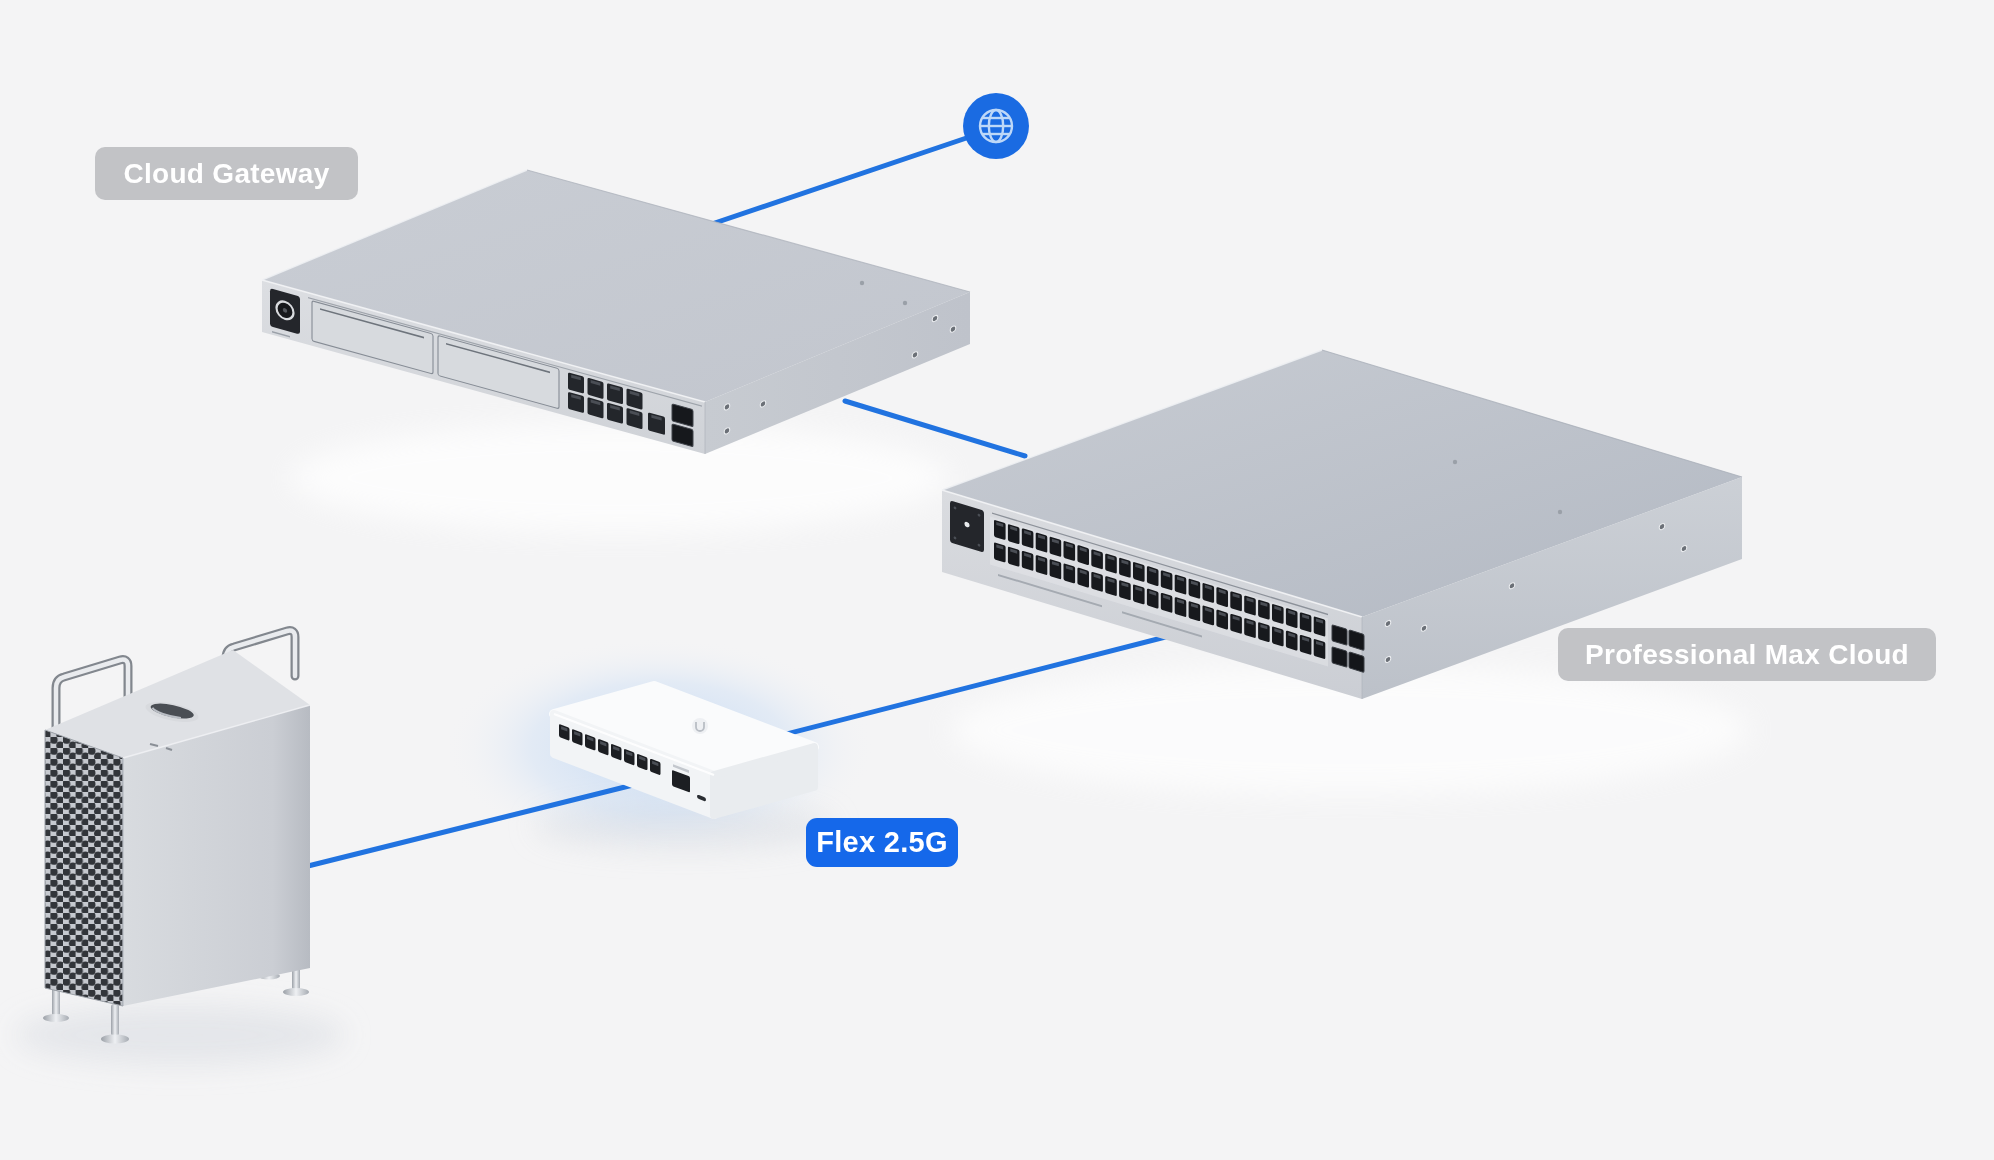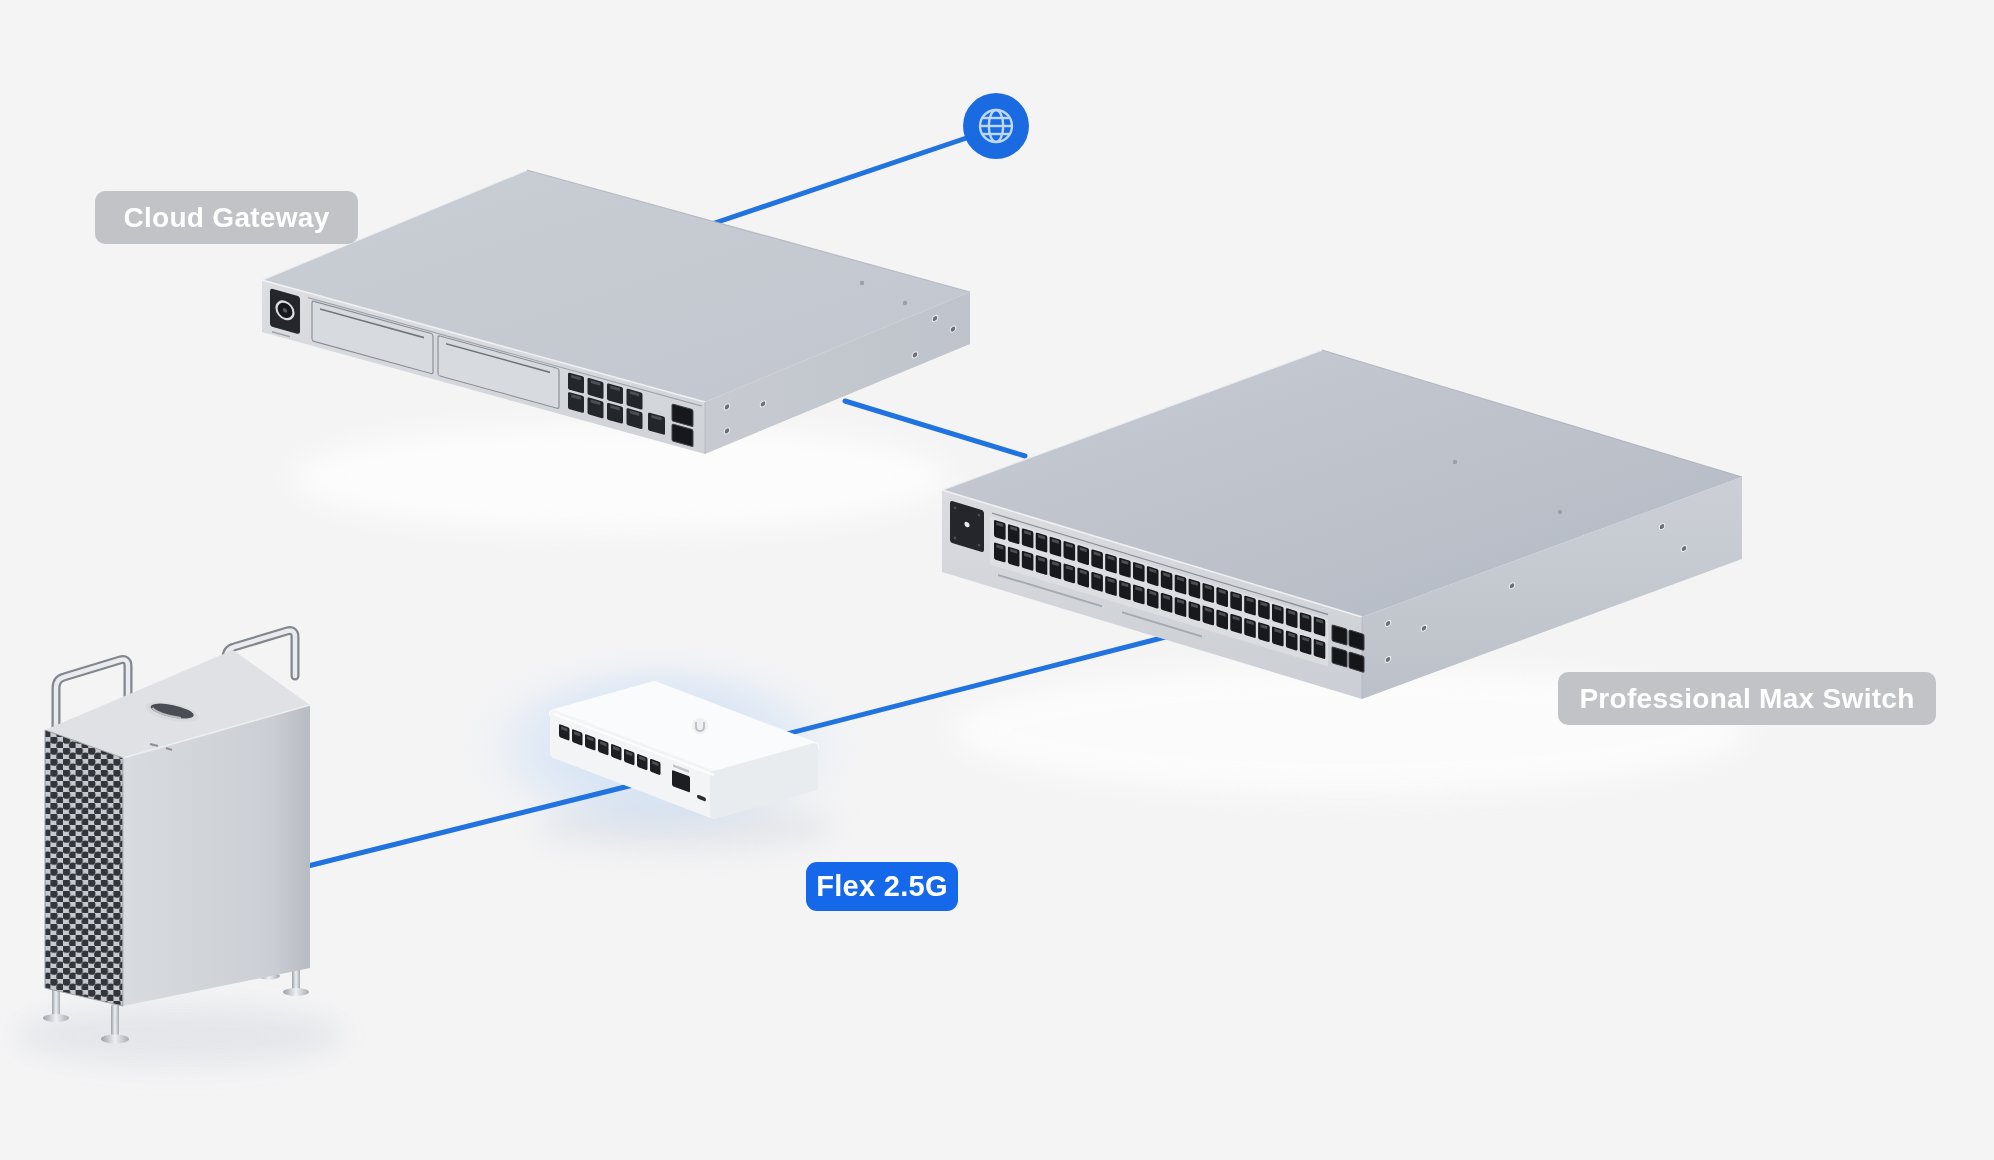--- a/index.html
+++ b/index.html
@@ -12,7 +12,7 @@
   .badge{
     position:absolute;display:flex;align-items:center;justify-content:center;
     color:#ffffff;font-weight:bold;border-radius:10px;letter-spacing:.3px;
-    user-select:none;white-space:nowrap;margin-top:44px;
+    user-select:none;white-space:nowrap;
   }
   #badge-gateway{left:95px;top:147px;width:263px;height:53px;font-size:28px;}
   #badge-switch{left:1558px;top:628px;width:378px;height:53px;font-size:28px;}

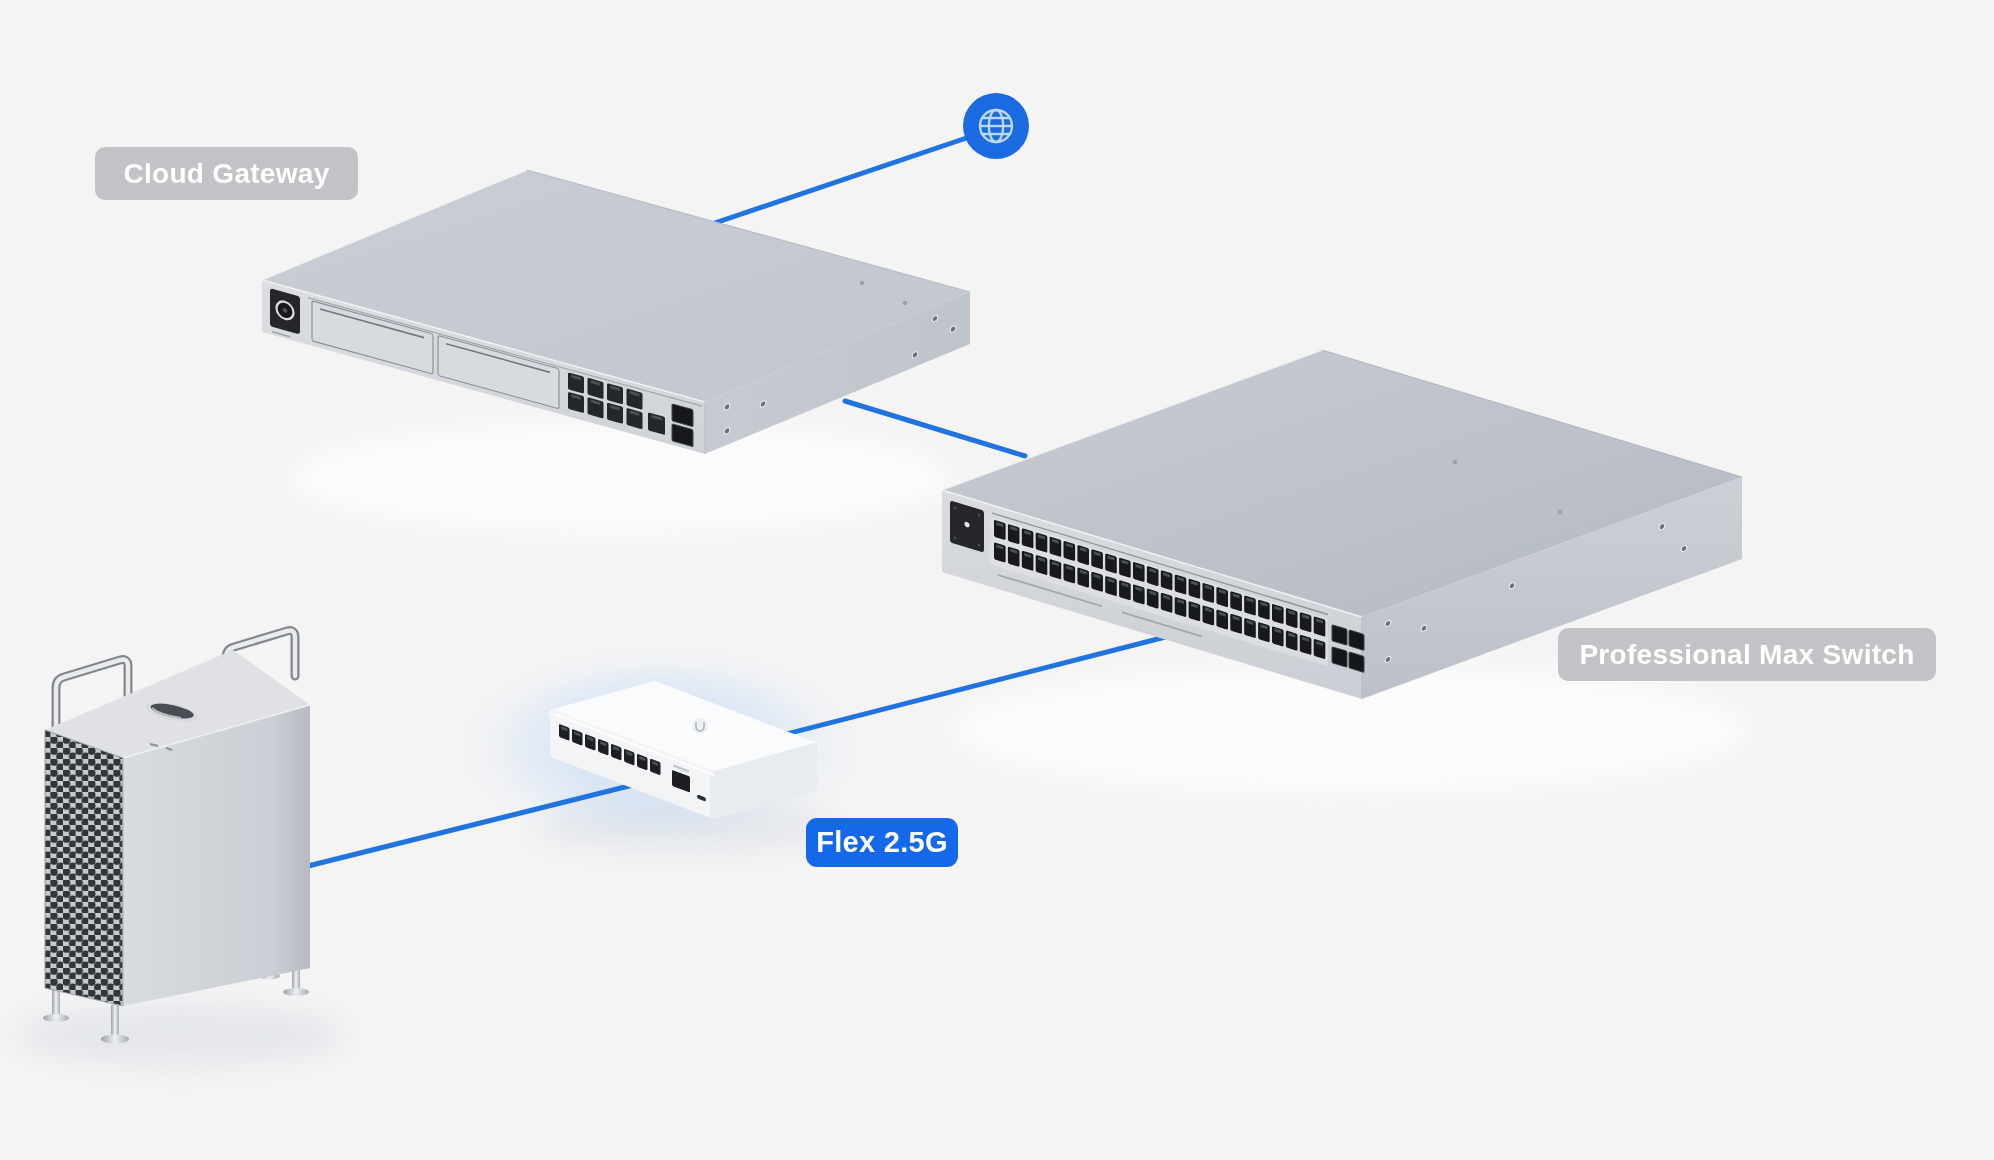--- a/index.html
+++ b/index.html
@@ -377,7 +377,7 @@
   <span>Cloud Gateway</span>
 </div>
 <div class="badge" id="badge-switch" style="background: rgb(194, 195, 198);">
-  <span>Professional Max Switch</span>
+  <span>Professional Max Cloud</span>
 </div>
 <div class="badge" id="badge-flex" style="background: rgb(21, 104, 234);">
   <span>Flex 2.5G</span>

